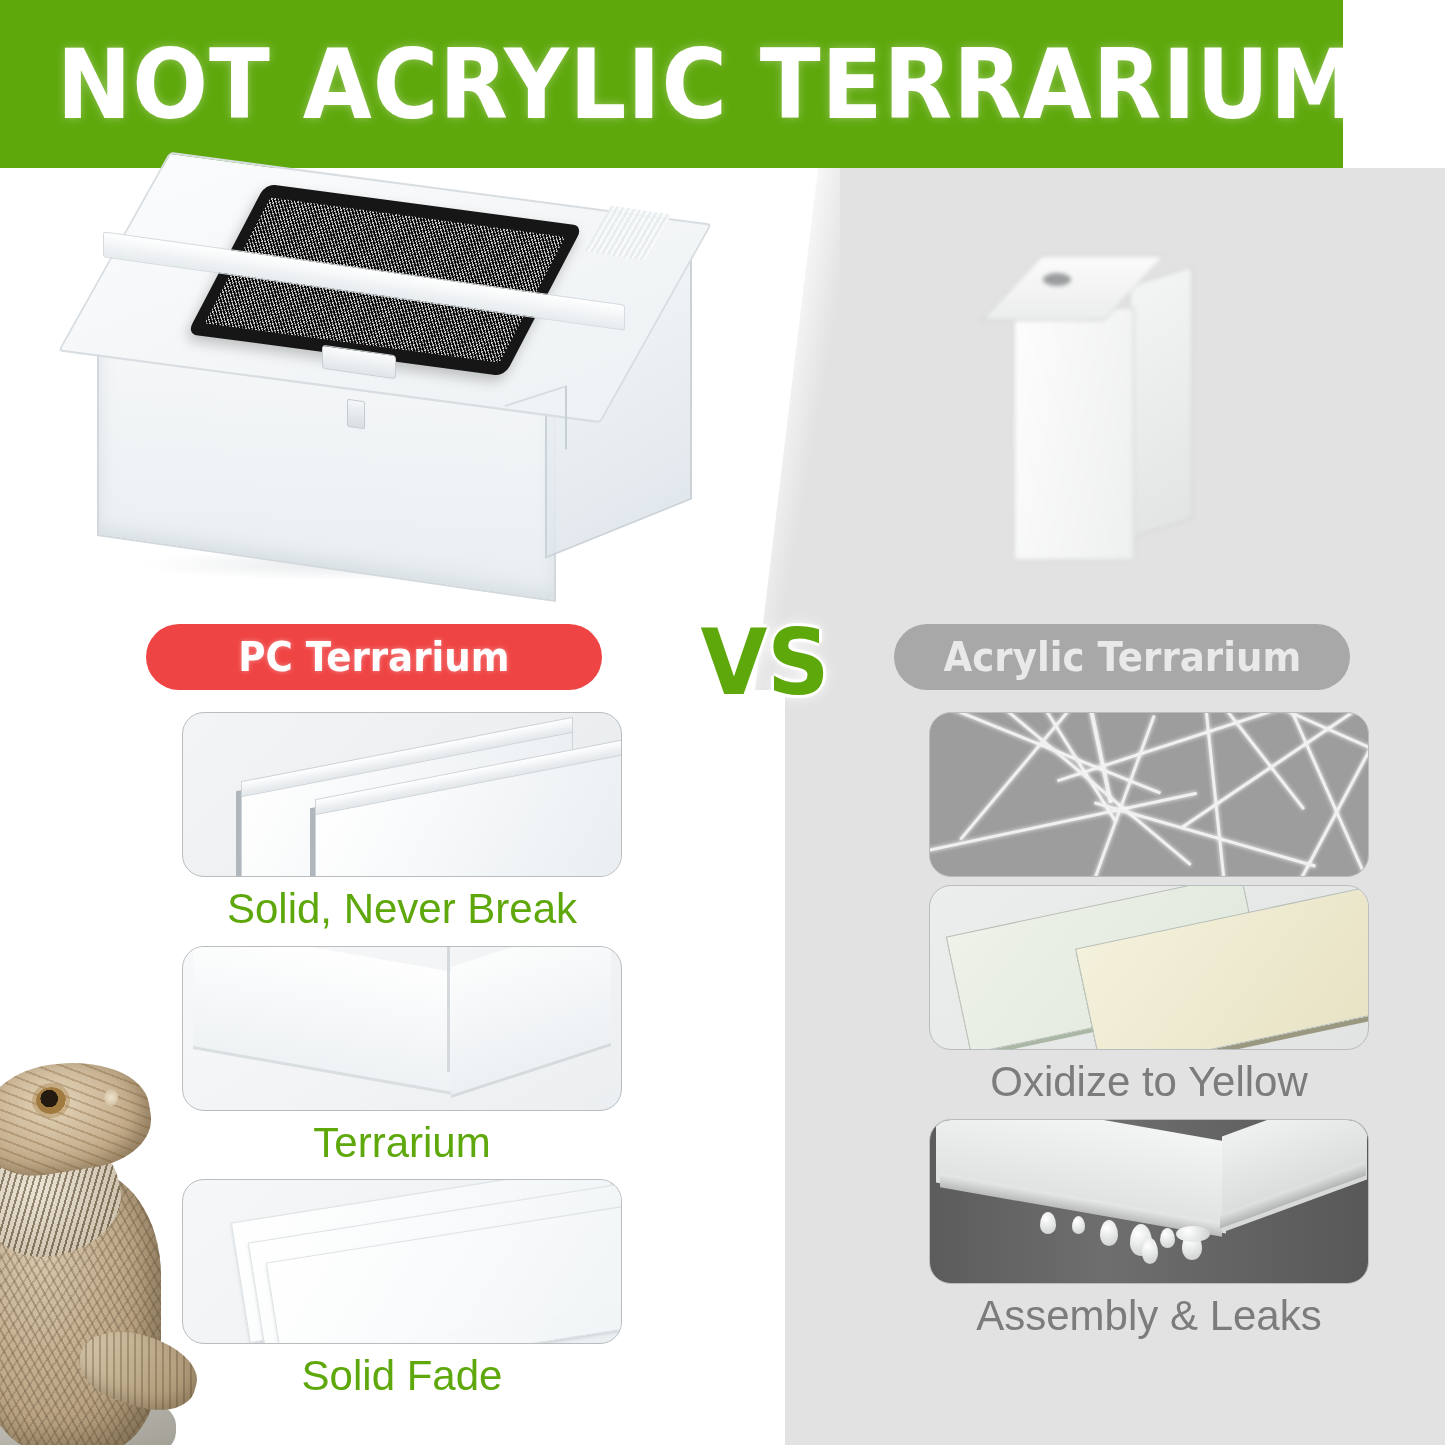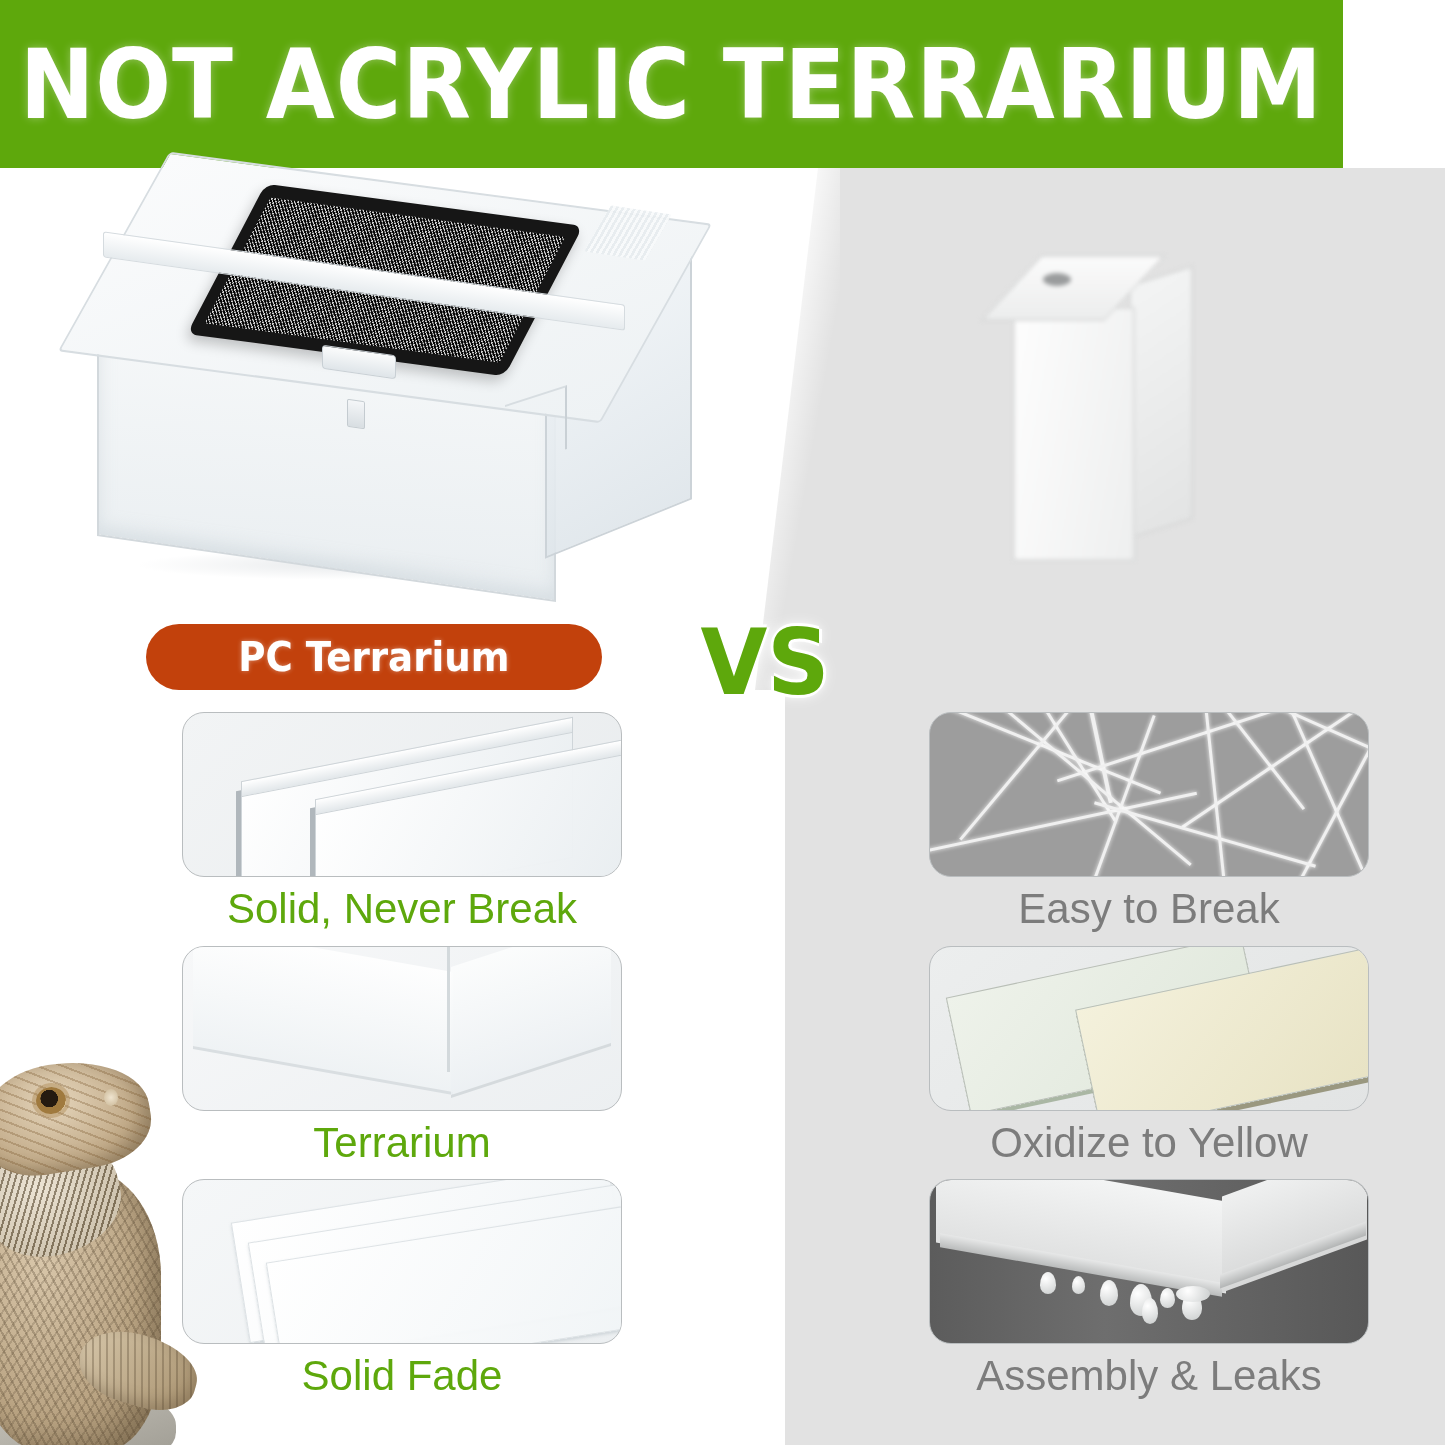--- a/index.html
+++ b/index.html
@@ -36,7 +36,7 @@
   .header{
     position:absolute;left:0;top:0;width:1343px;height:168px;
     background:#5ea80c;
-    display:flex;align-items:center;justify-content:center;
+    display:flex;align-items:center;justify-content:flex-start;
   }
   .header-title{
     color:#ffffff;

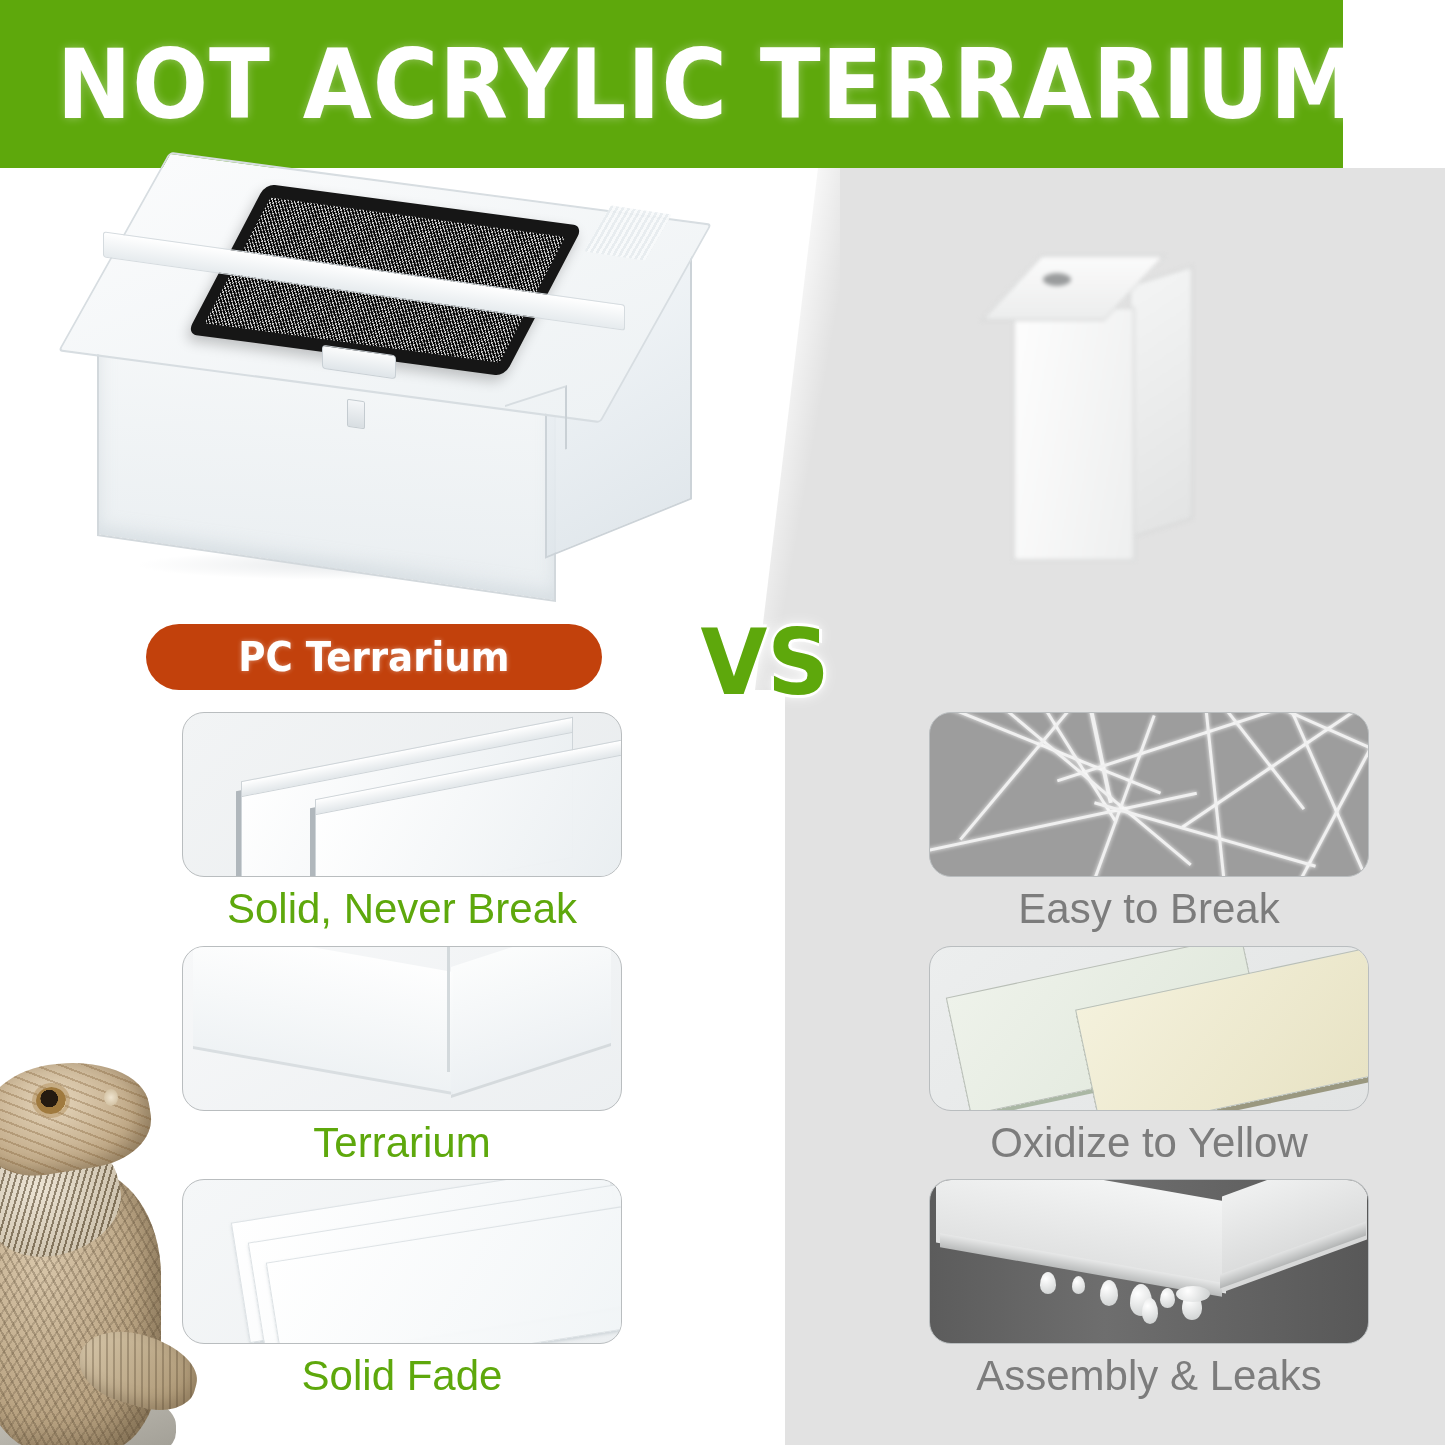--- a/index.html
+++ b/index.html
@@ -164,7 +164,7 @@
   .vs-row{position:absolute;left:0;top:620px;width:1445px;height:80px;}
   .pill-pc{
     position:absolute;left:146px;top:4px;width:456px;height:66px;
-    background:#c2410c;border-radius:34px;
+    background:#ef4444;border-radius:34px;
     display:flex;align-items:center;justify-content:center;
   }
   .pill-pc-label{

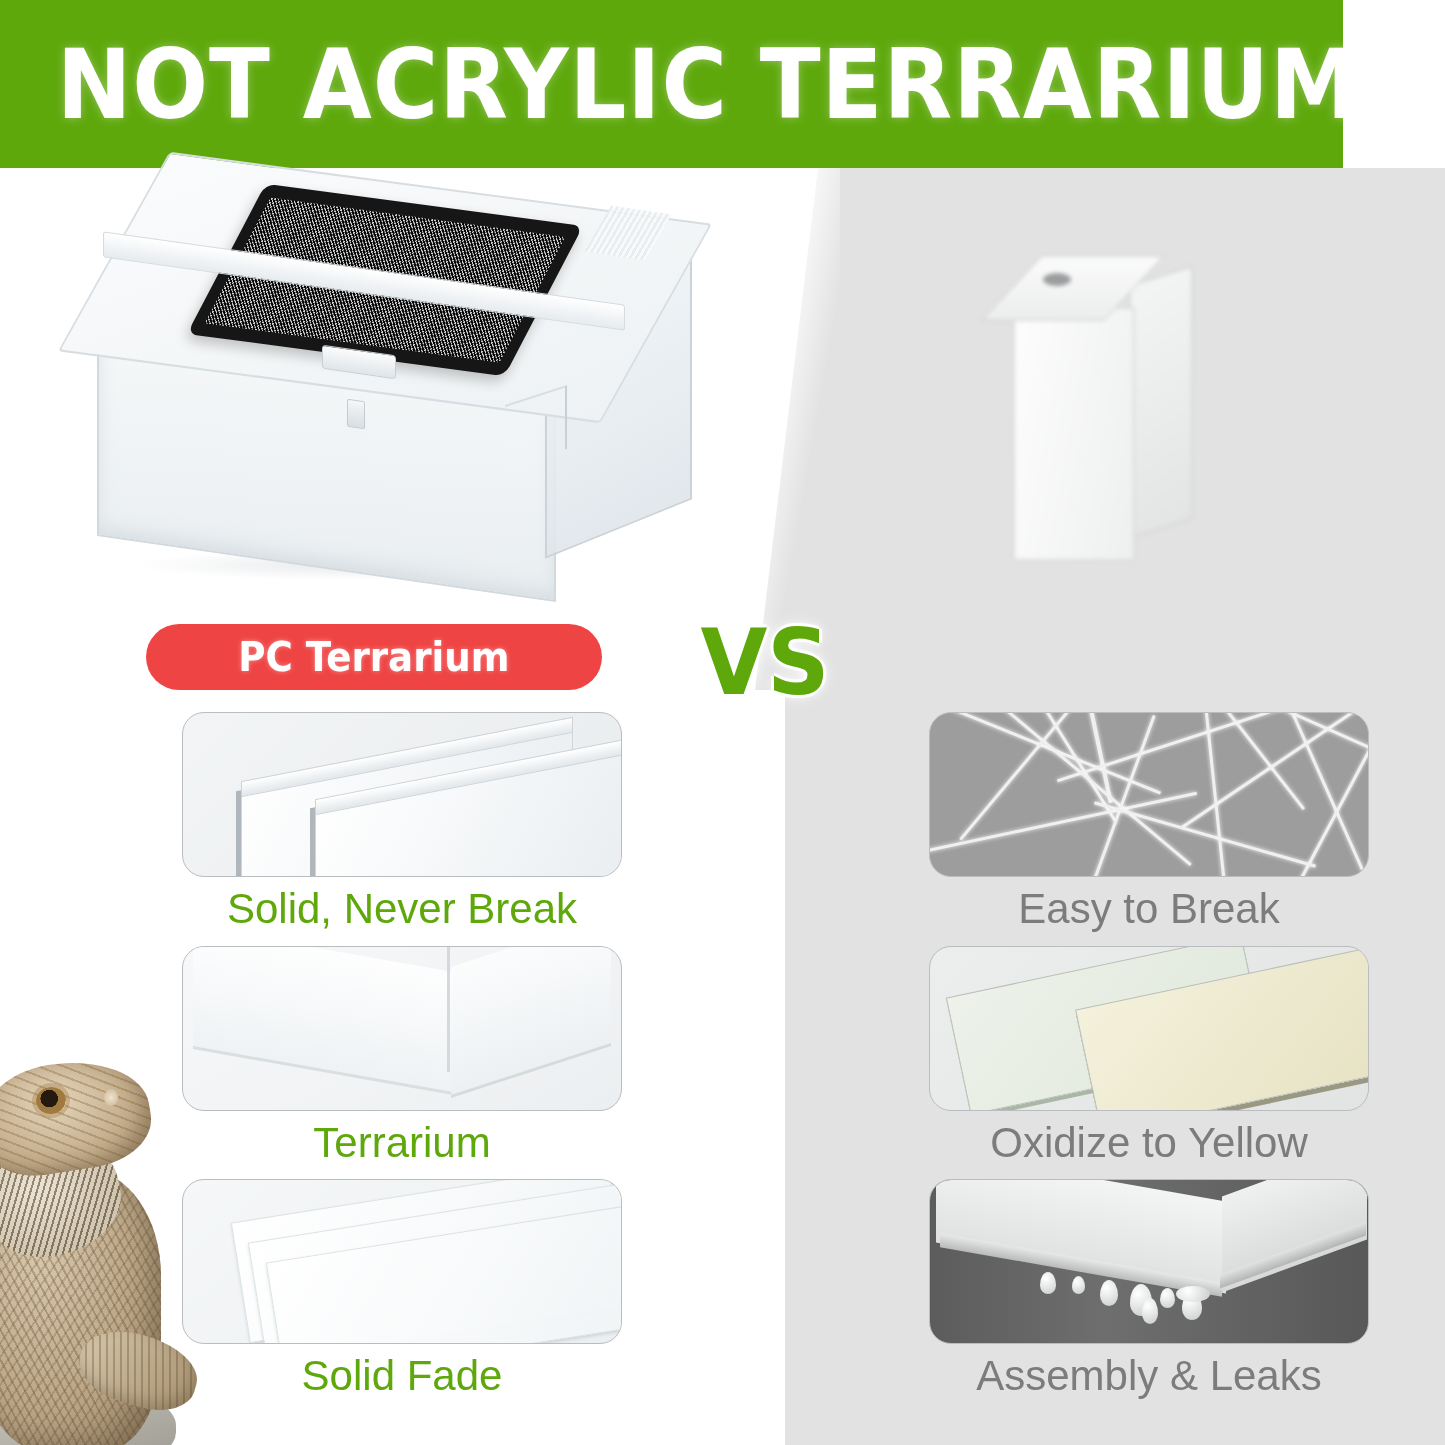--- a/index.html
+++ b/index.html
@@ -432,6 +432,9 @@
       <span class="pill-pc-label">PC Terrarium</span>
     </div>
     <div class="vs-text">VS</div>
+    <div class="pill-ac">
+      <span class="pill-ac-label">Acrylic Terrarium</span>
+    </div>
   </div>
 
   <div class="features">

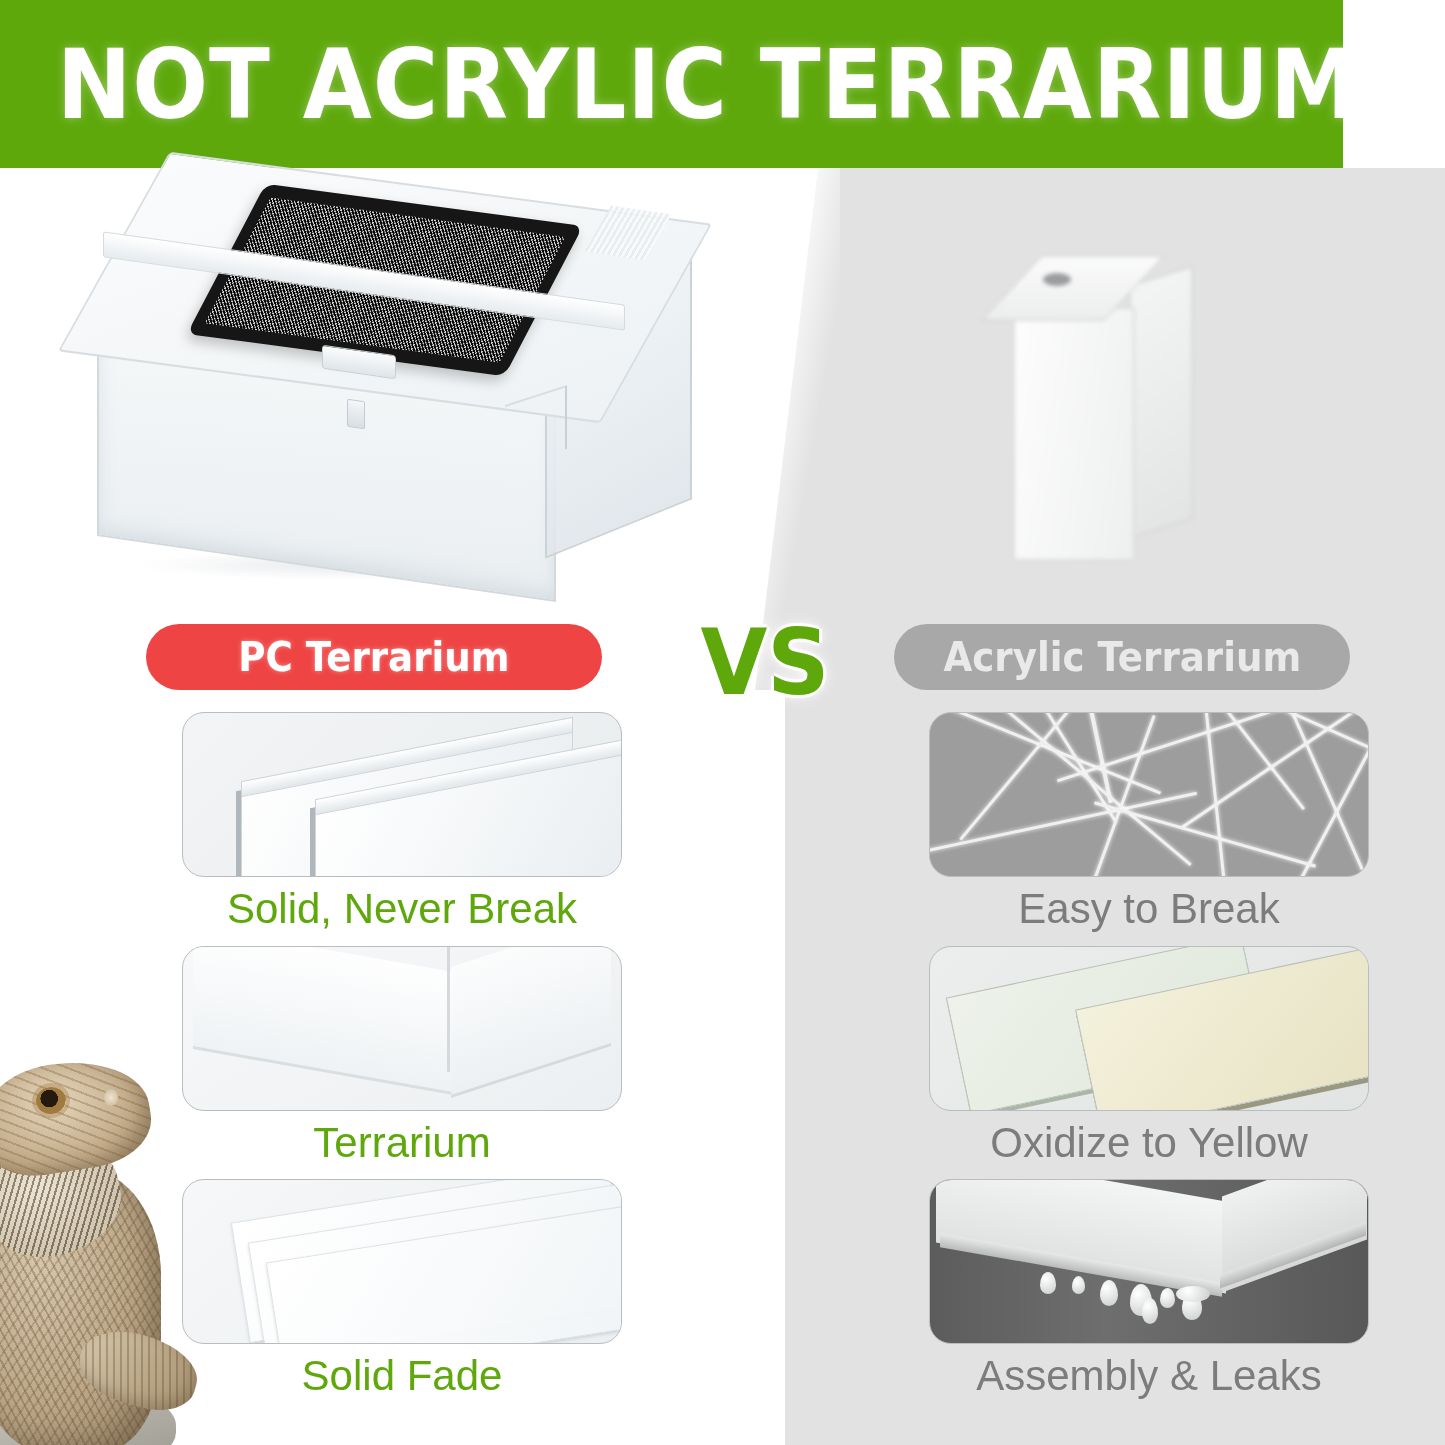--- a/index.html
+++ b/index.html
@@ -491,7 +491,6 @@
           <div class="crack" style="left:0px;top:60px;width:170px;height:3px;transform:rotate(-50deg);"></div>
           <div class="crack" style="left:200px;top:80px;width:170px;height:3px;transform:rotate(84deg);"></div>
         </div>
-        <div class="flabel flabel-bad">Easy to Break</div>
       </div>
 
       <div class="feature">

